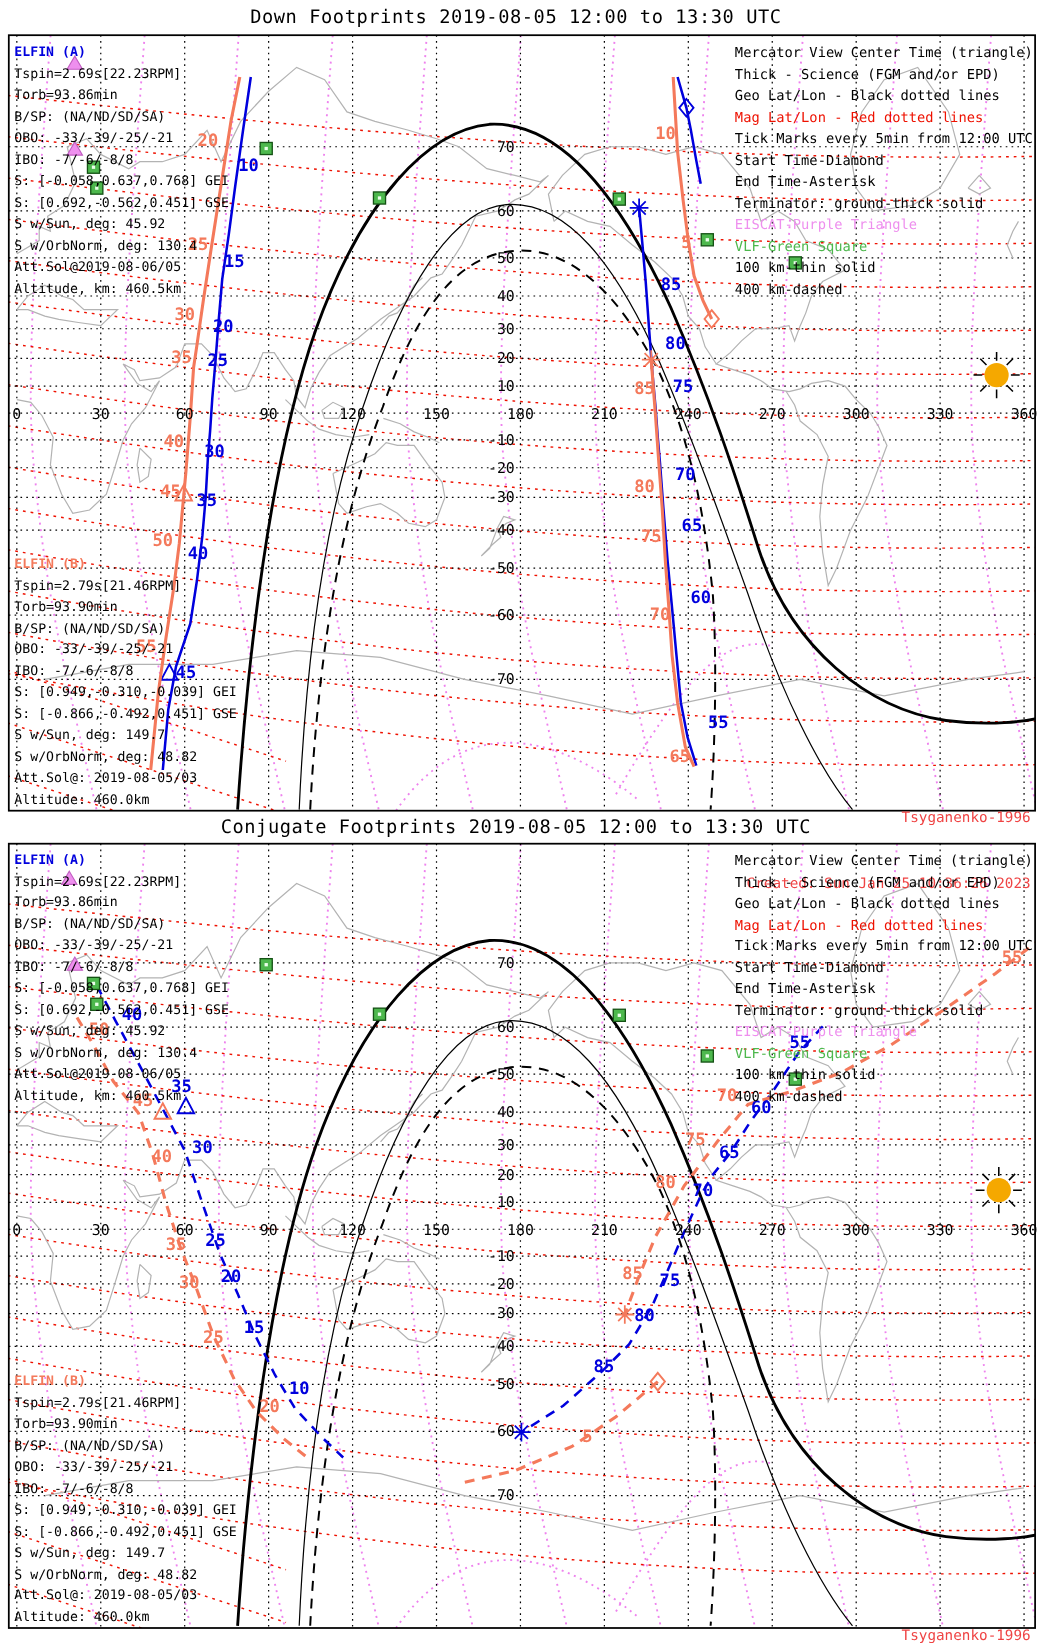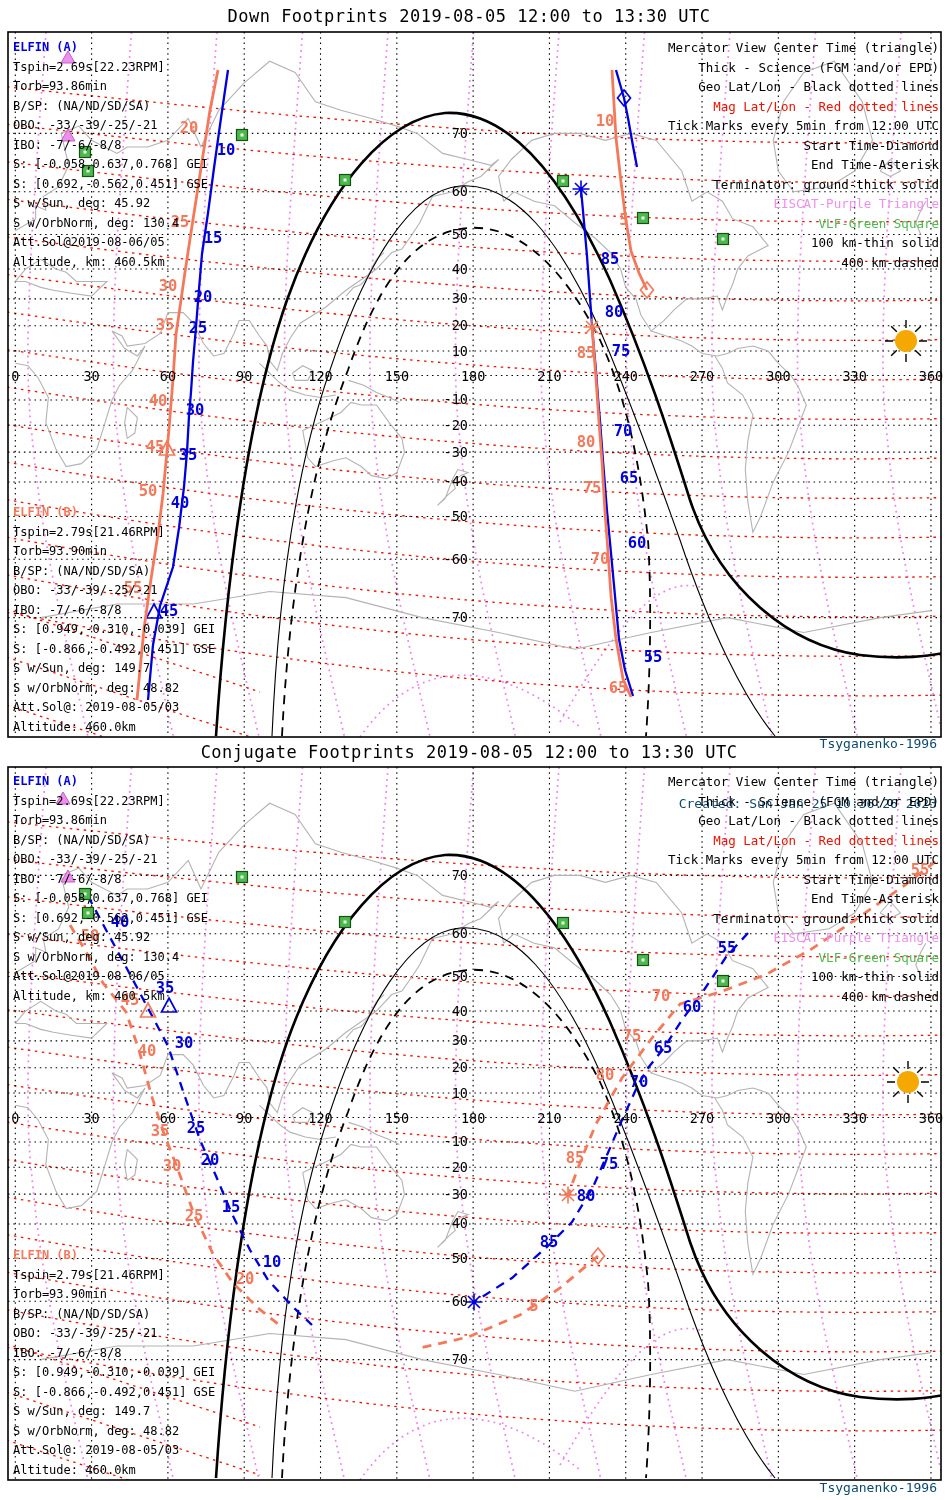--- a/index.html
+++ b/index.html
@@ -10,7 +10,7 @@
           letter-spacing:0.5px;color:#000;white-space:pre;}
   .infoblock{position:absolute;font-size:12px;line-height:19.5px;color:#000;white-space:pre;}
   .infoblock .head{font-weight:bold;}
-  .legendblock{position:absolute;right:11px;text-align:right;font-size:12.5px;
+  .legendblock{position:absolute;right:11px;text-align:left;font-size:12.5px;
                line-height:19.5px;color:#000;white-space:pre;}
   .credits{position:absolute;right:13px;text-align:right;font-size:13px;
            line-height:20px;color:#0c4a6e;white-space:pre;}

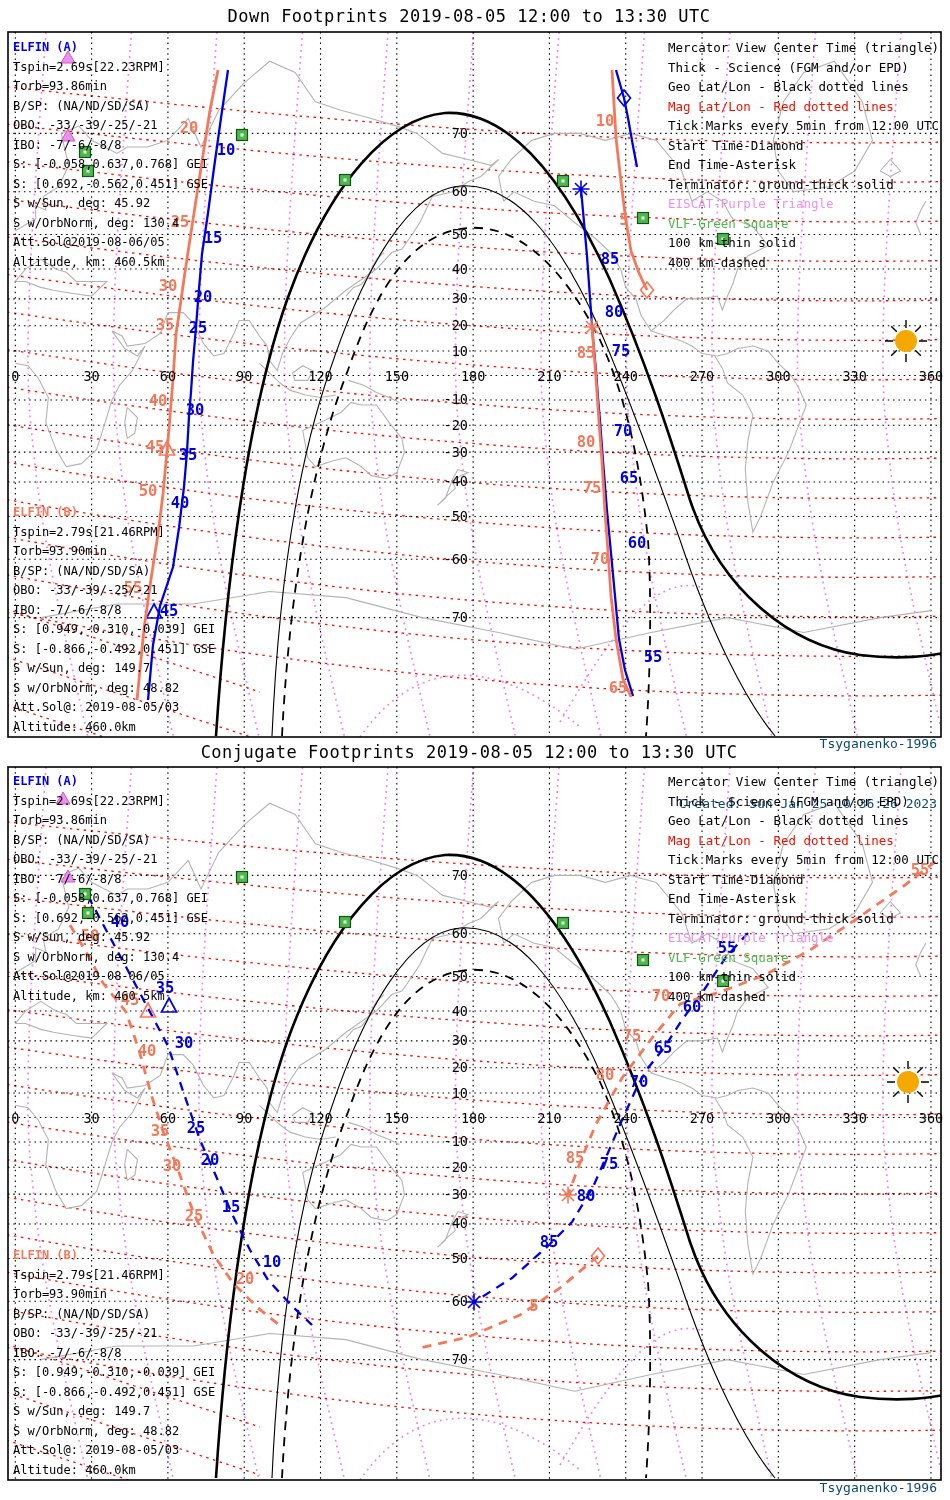--- a/index.html
+++ b/index.html
@@ -13,7 +13,7 @@
   .legendblock{position:absolute;right:11px;text-align:left;font-size:12.5px;
                line-height:19.5px;color:#000;white-space:pre;}
   .credits{position:absolute;right:13px;text-align:right;font-size:13px;
-           line-height:20px;color:#0c4a6e;white-space:pre;}
+           line-height:20px;color:#ef4444;white-space:pre;}
 </style>
 </head>
 <body>

